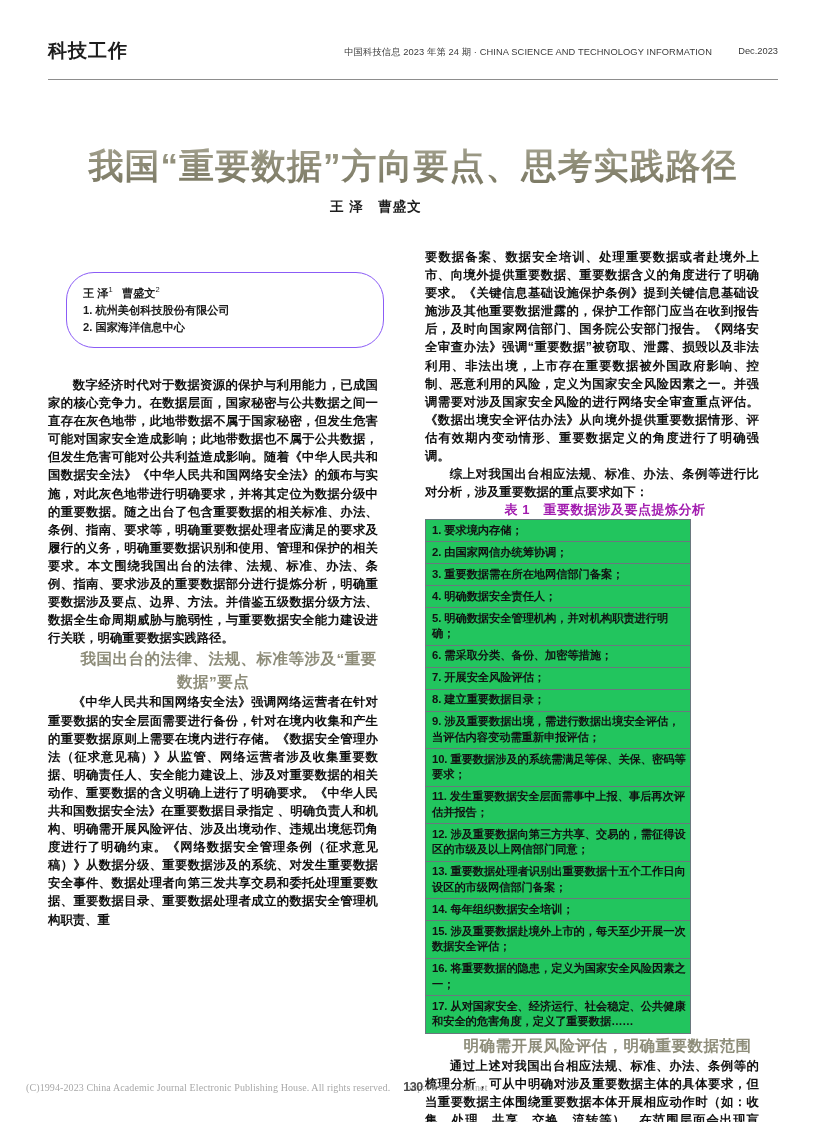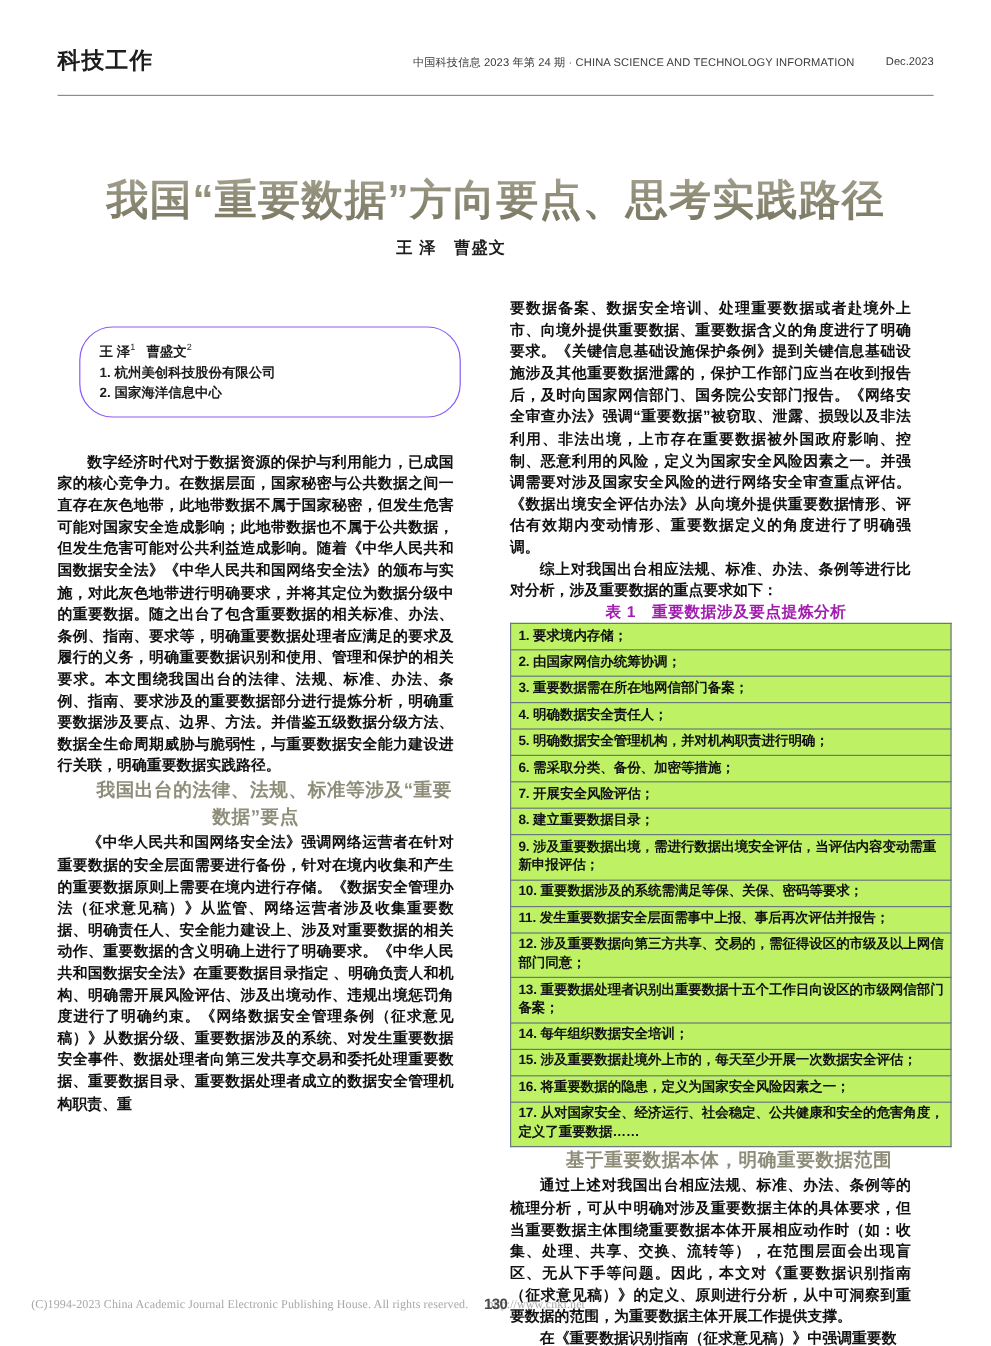--- a/index.html
+++ b/index.html
@@ -162,9 +162,9 @@
   }
   table.data {
     border-collapse: collapse;
-    width: 368px;
+    width: 266px;
     table-layout: fixed;
-    background: #bef264;
+    background: #22c55e;
     border: 1px solid #5b6a70;
   }
   table.data td {

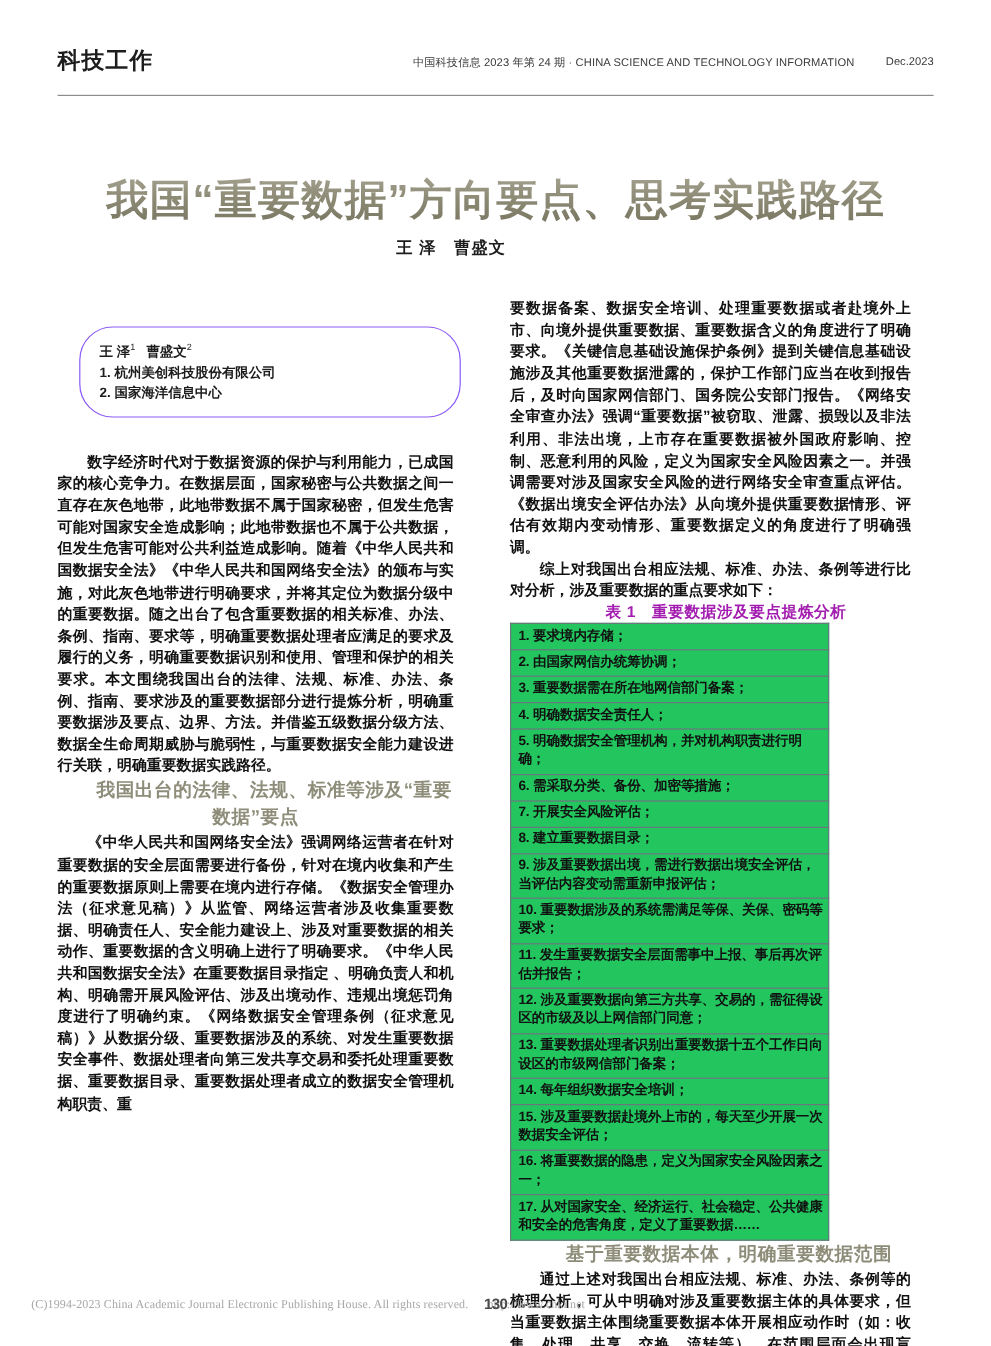--- a/index.html
+++ b/index.html
@@ -294,7 +294,7 @@
       </tbody>
     </table>
 
-    <p class="sec-head">基于重要数据本体，明确重要数据范围</p>
+    <p class="sec-head">明确需开展风险评估，明确重要数据范围</p>
     <p>通过上述对我国出台相应法规、标准、办法、条例等的梳理分析，可从中明确对涉及重要数据主体的具体要求，但当重要数据主体围绕重要数据本体开展相应动作时（如：收集、处理、共享、交换、流转等），在范围层面会出现盲区、无从下手等问题。因此，本文对《重要数据识别指南（征求意见稿）》的定义、原则进行分析，从中可洞察到重要数据的范围，为重要数据主体开展工作提供支撑。</p>
     <p>在《重要数据识别指南（征求意见稿）》中强调重要数</p>
   </div>

